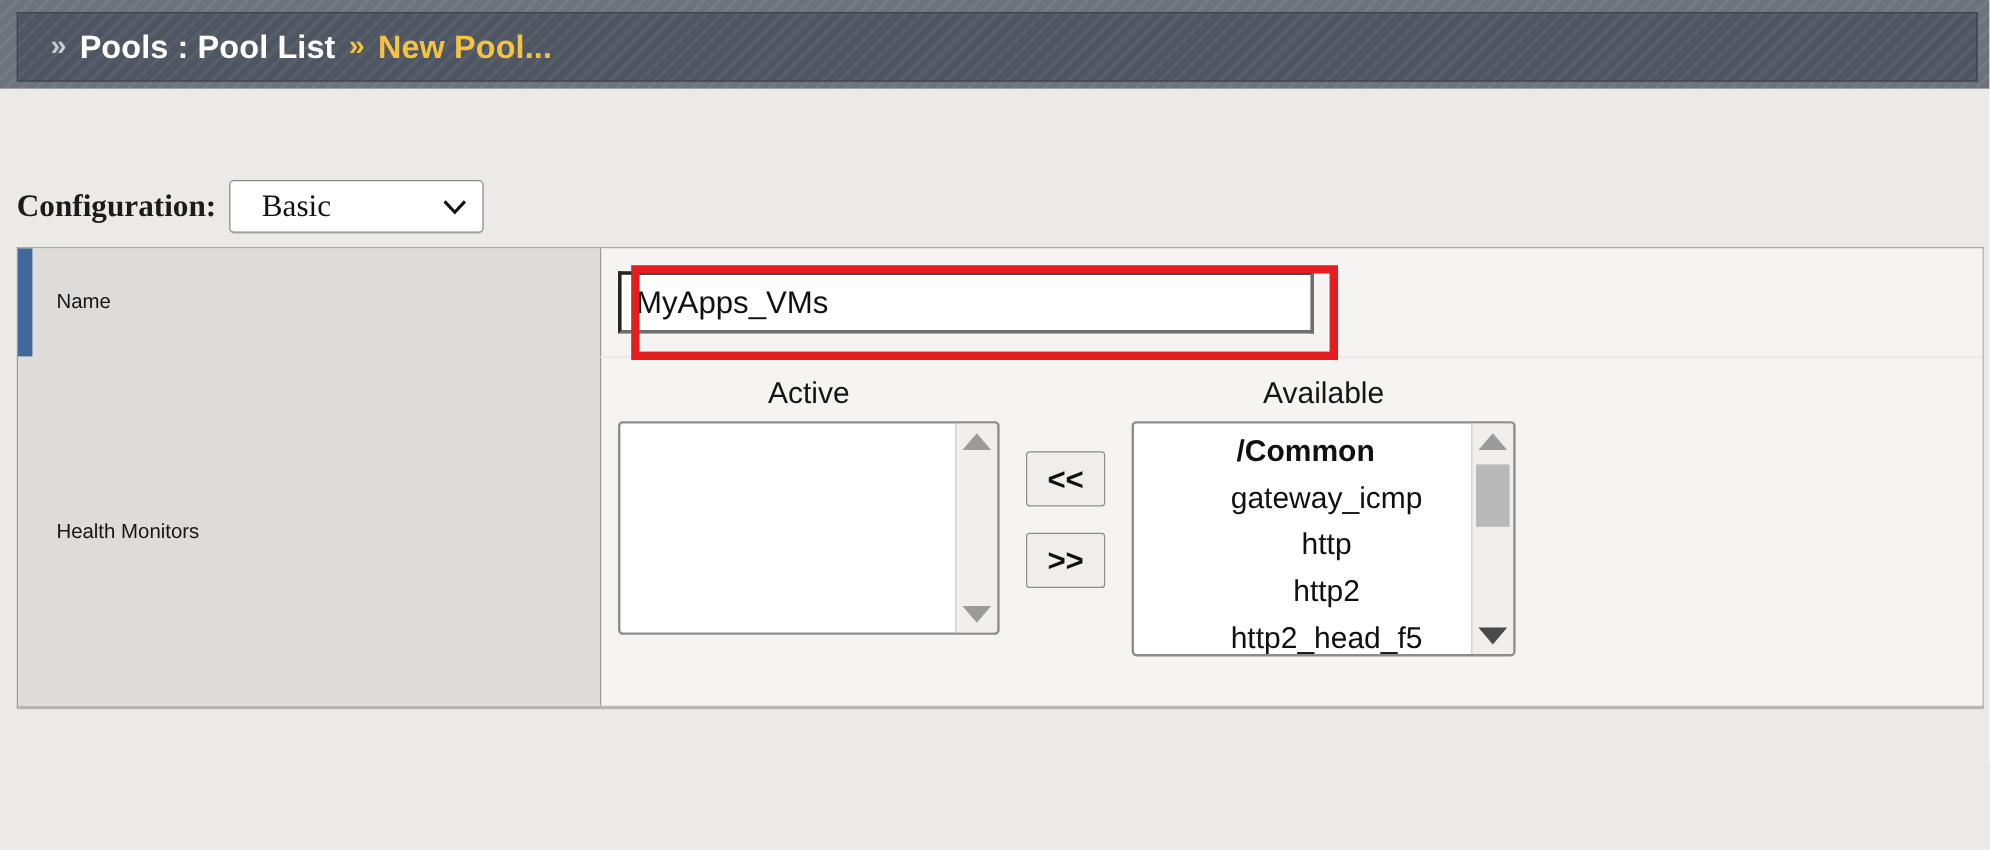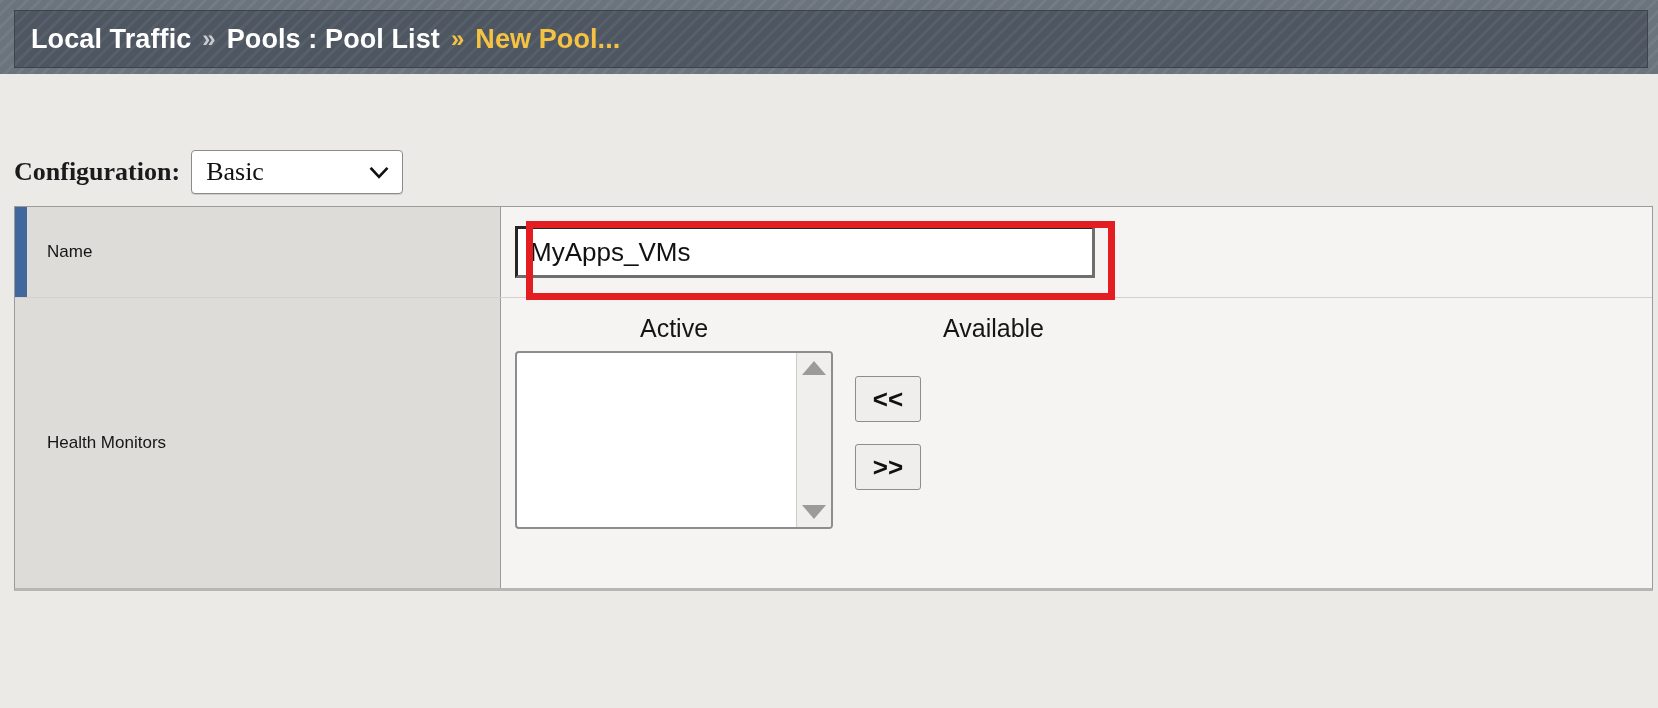--- a/index.html
+++ b/index.html
@@ -305,7 +305,6 @@
 
 <div class="header-strip">
   <div class="header-panel">
-    <span class="crumb">Local Traffic</span>
     <span class="crumb-sep">»</span>
     <span class="crumb">Pools : Pool List</span>
     <span class="crumb-sep gold">»</span>

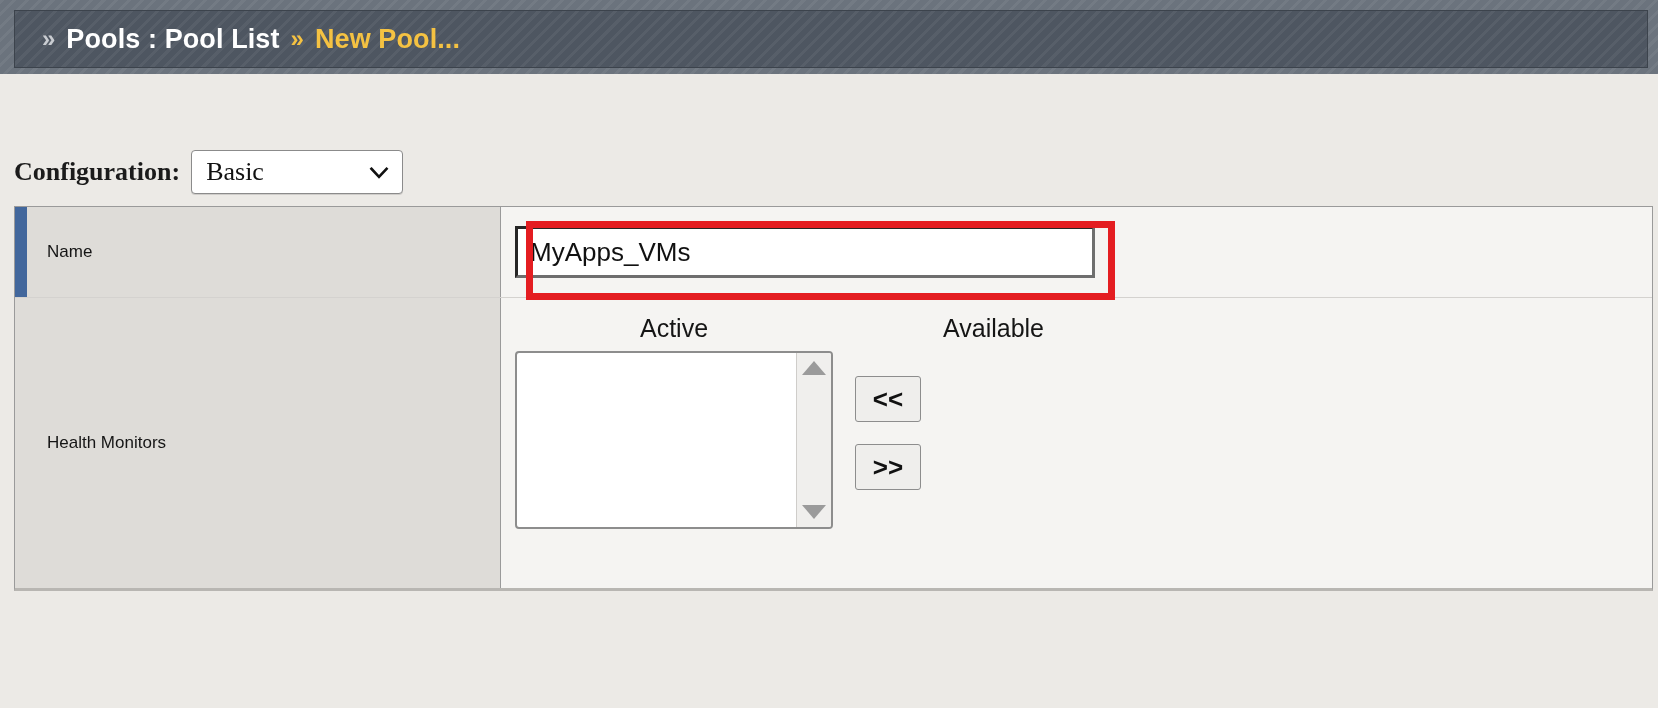--- a/index.html
+++ b/index.html
@@ -100,7 +100,7 @@
     display: flex;
     align-items: center;
     justify-content: space-between;
-    padding: 0 10px 0 14px;
+    padding: 0 10px 0 26px;
     box-sizing: border-box;
     gap: 44px;
   }

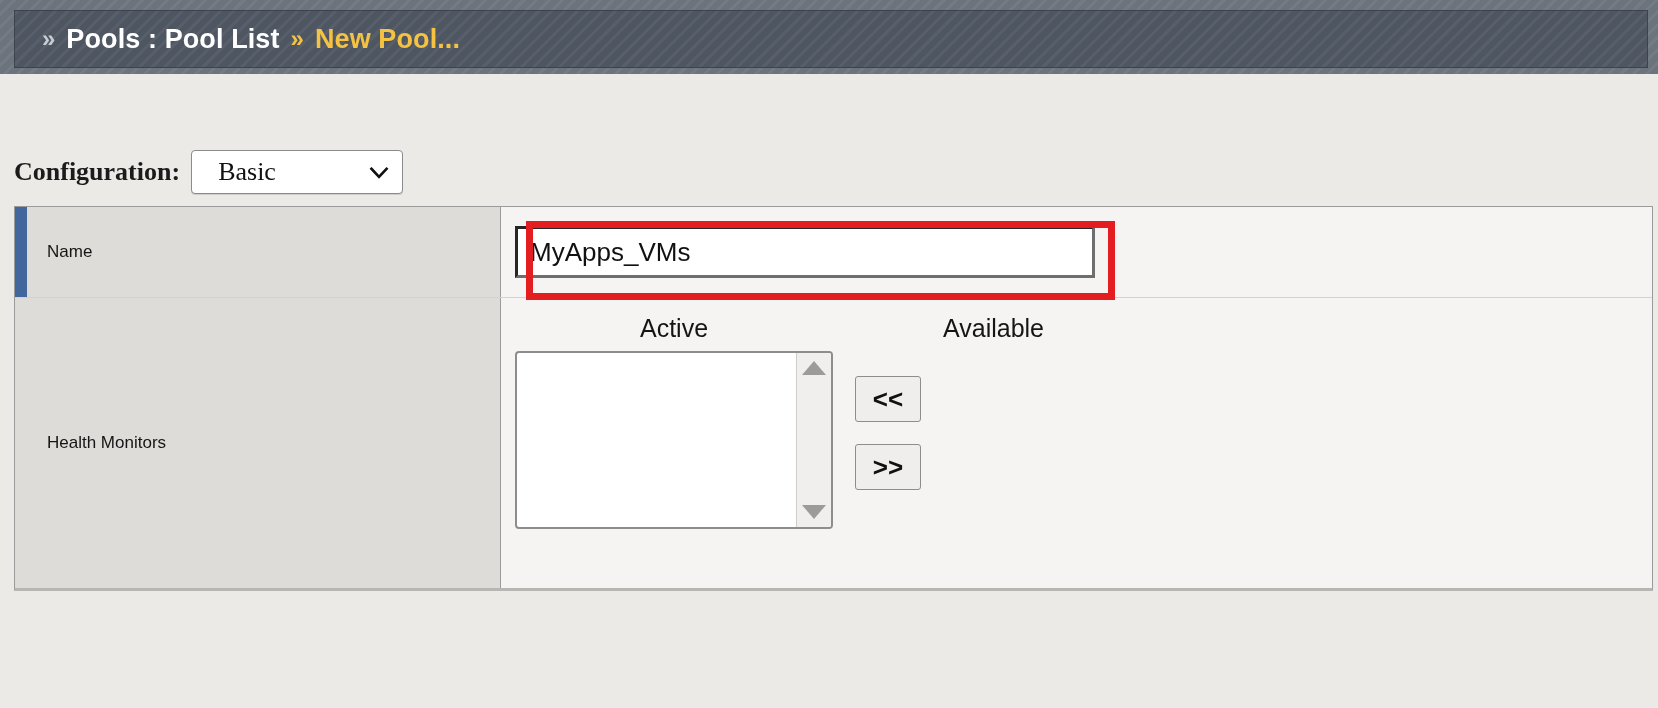--- a/index.html
+++ b/index.html
@@ -366,6 +366,24 @@
 
           <div class="hm-col">
             <div class="hm-title">Available</div>
+            <div class="listbox listbox-avail">
+              <div class="list-items">
+                  <div class="list-item group">/Common</div>
+                  <div class="list-item child">gateway_icmp</div>
+                  <div class="list-item child">http</div>
+                  <div class="list-item child">http2</div>
+                  <div class="list-item child">http2_head_f5</div>
+                </div>
+              <div class="sbar">
+                <div class="sbtn">
+                  <div class="tri-up"></div>
+                </div>
+                <div class="sthumb"></div>
+                <div class="sbtn">
+                  <div class="tri-down dark"></div>
+                </div>
+              </div>
+            </div>
           </div>
 
         </div>

